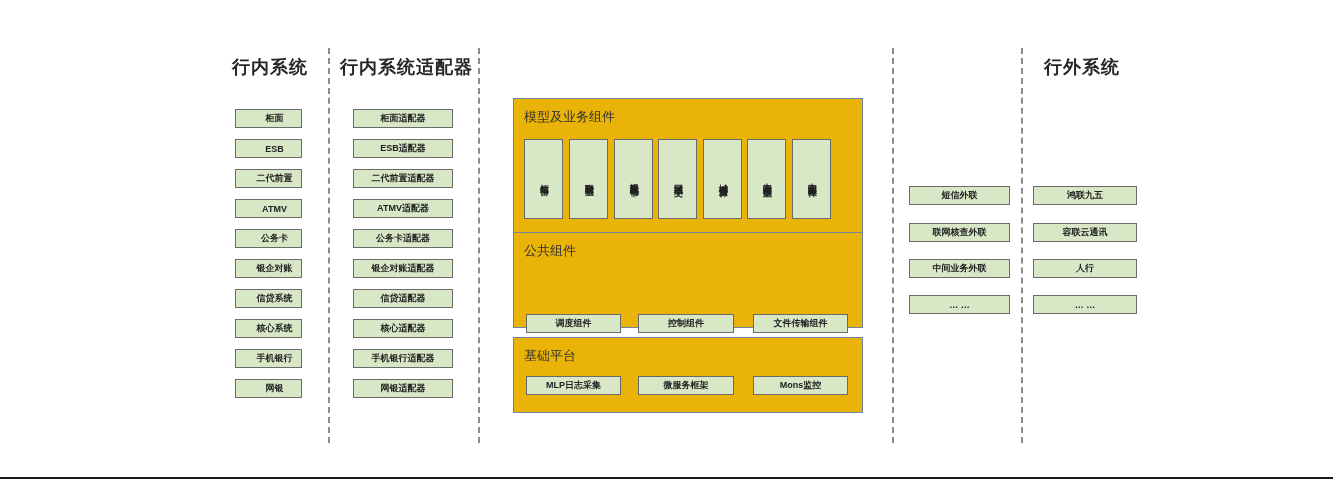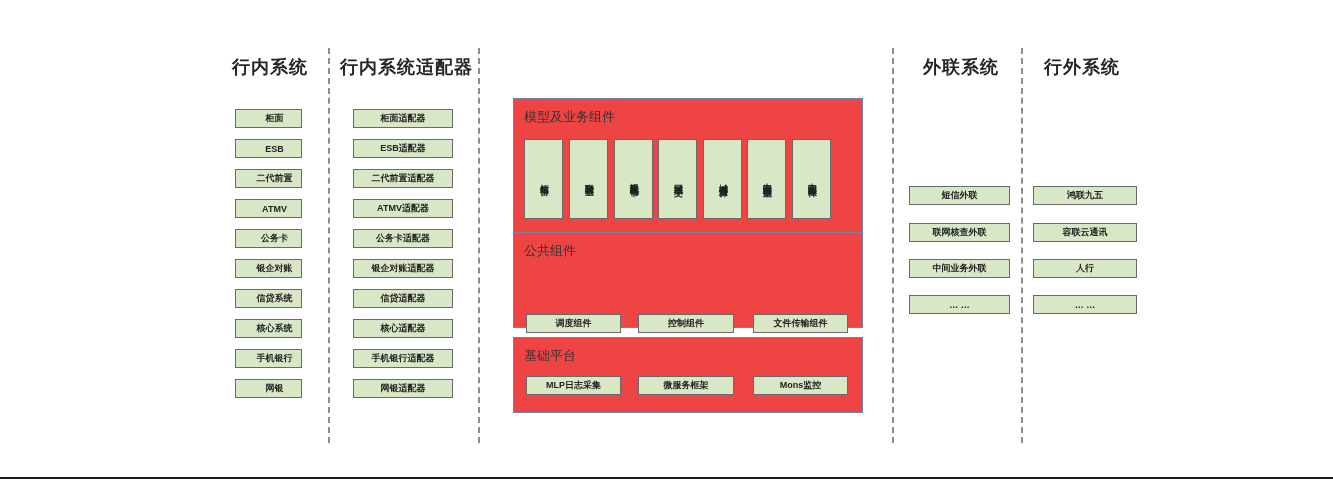--- a/index.html
+++ b/index.html
@@ -53,7 +53,6 @@
 
   <div class="col-title" style="left:205px">行内系统</div>
   <div class="col-title" style="left:340px">行内系统适配器</div>
-  <div class="col-title" style="left:896px">外联系统</div>
   <div class="col-title" style="left:1017px">行外系统</div>
 
   <div class="vsep" style="left:328px"></div>

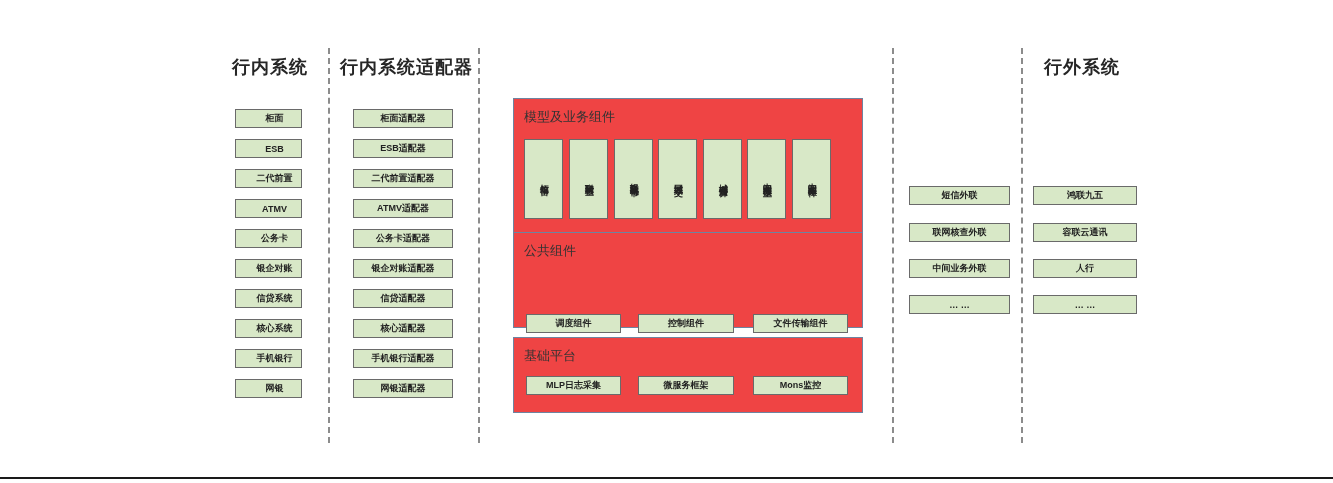--- a/index.html
+++ b/index.html
@@ -27,7 +27,7 @@
   .c5 { left:1033px; width:104px; }
   .bluebox {
     position:absolute; left:513px; width:350px; box-sizing:border-box;
-    background:#ef4444; border:1px solid #6e84a0;
+    background:#eab308; border:1px solid #6e84a0;
   }
   .bluebox .slabel {
     position:absolute; left:10px; top:9px; font-size:13px; color:#333333; white-space:nowrap;

